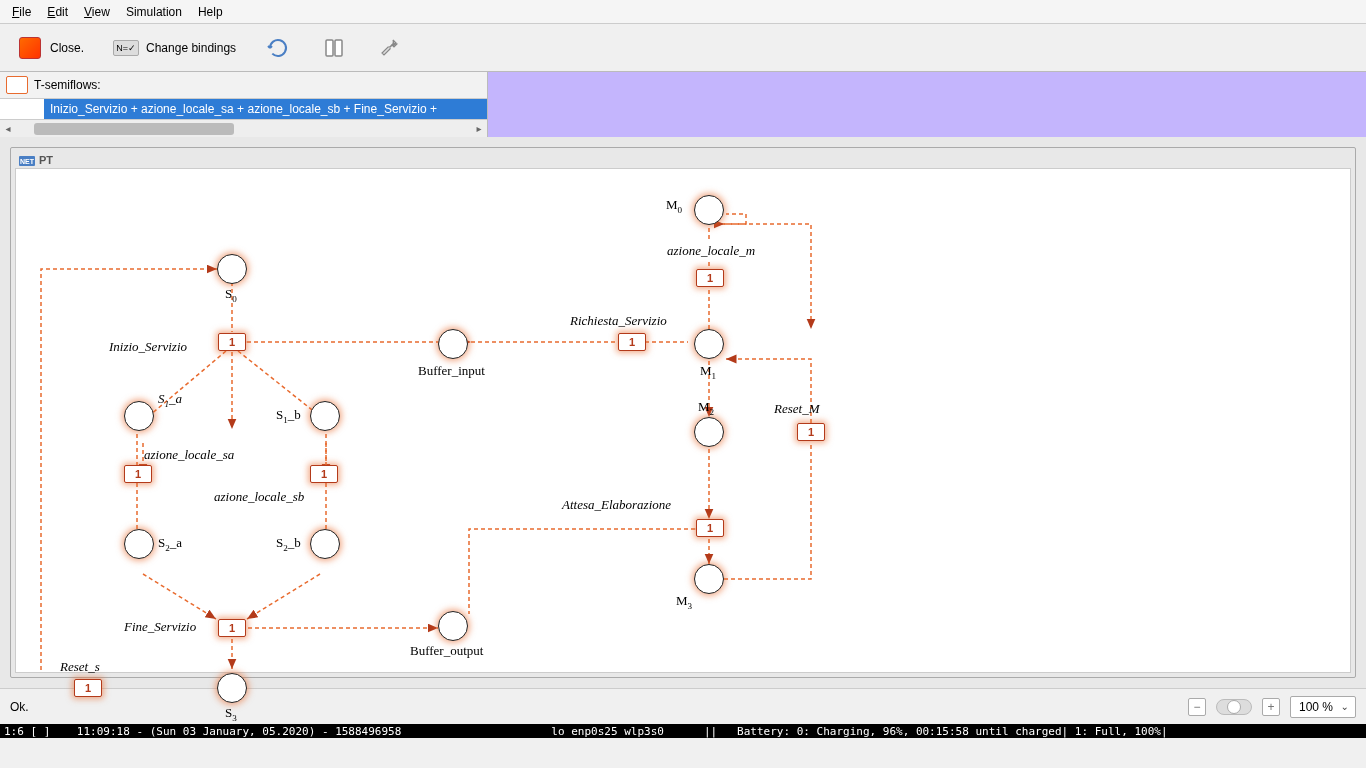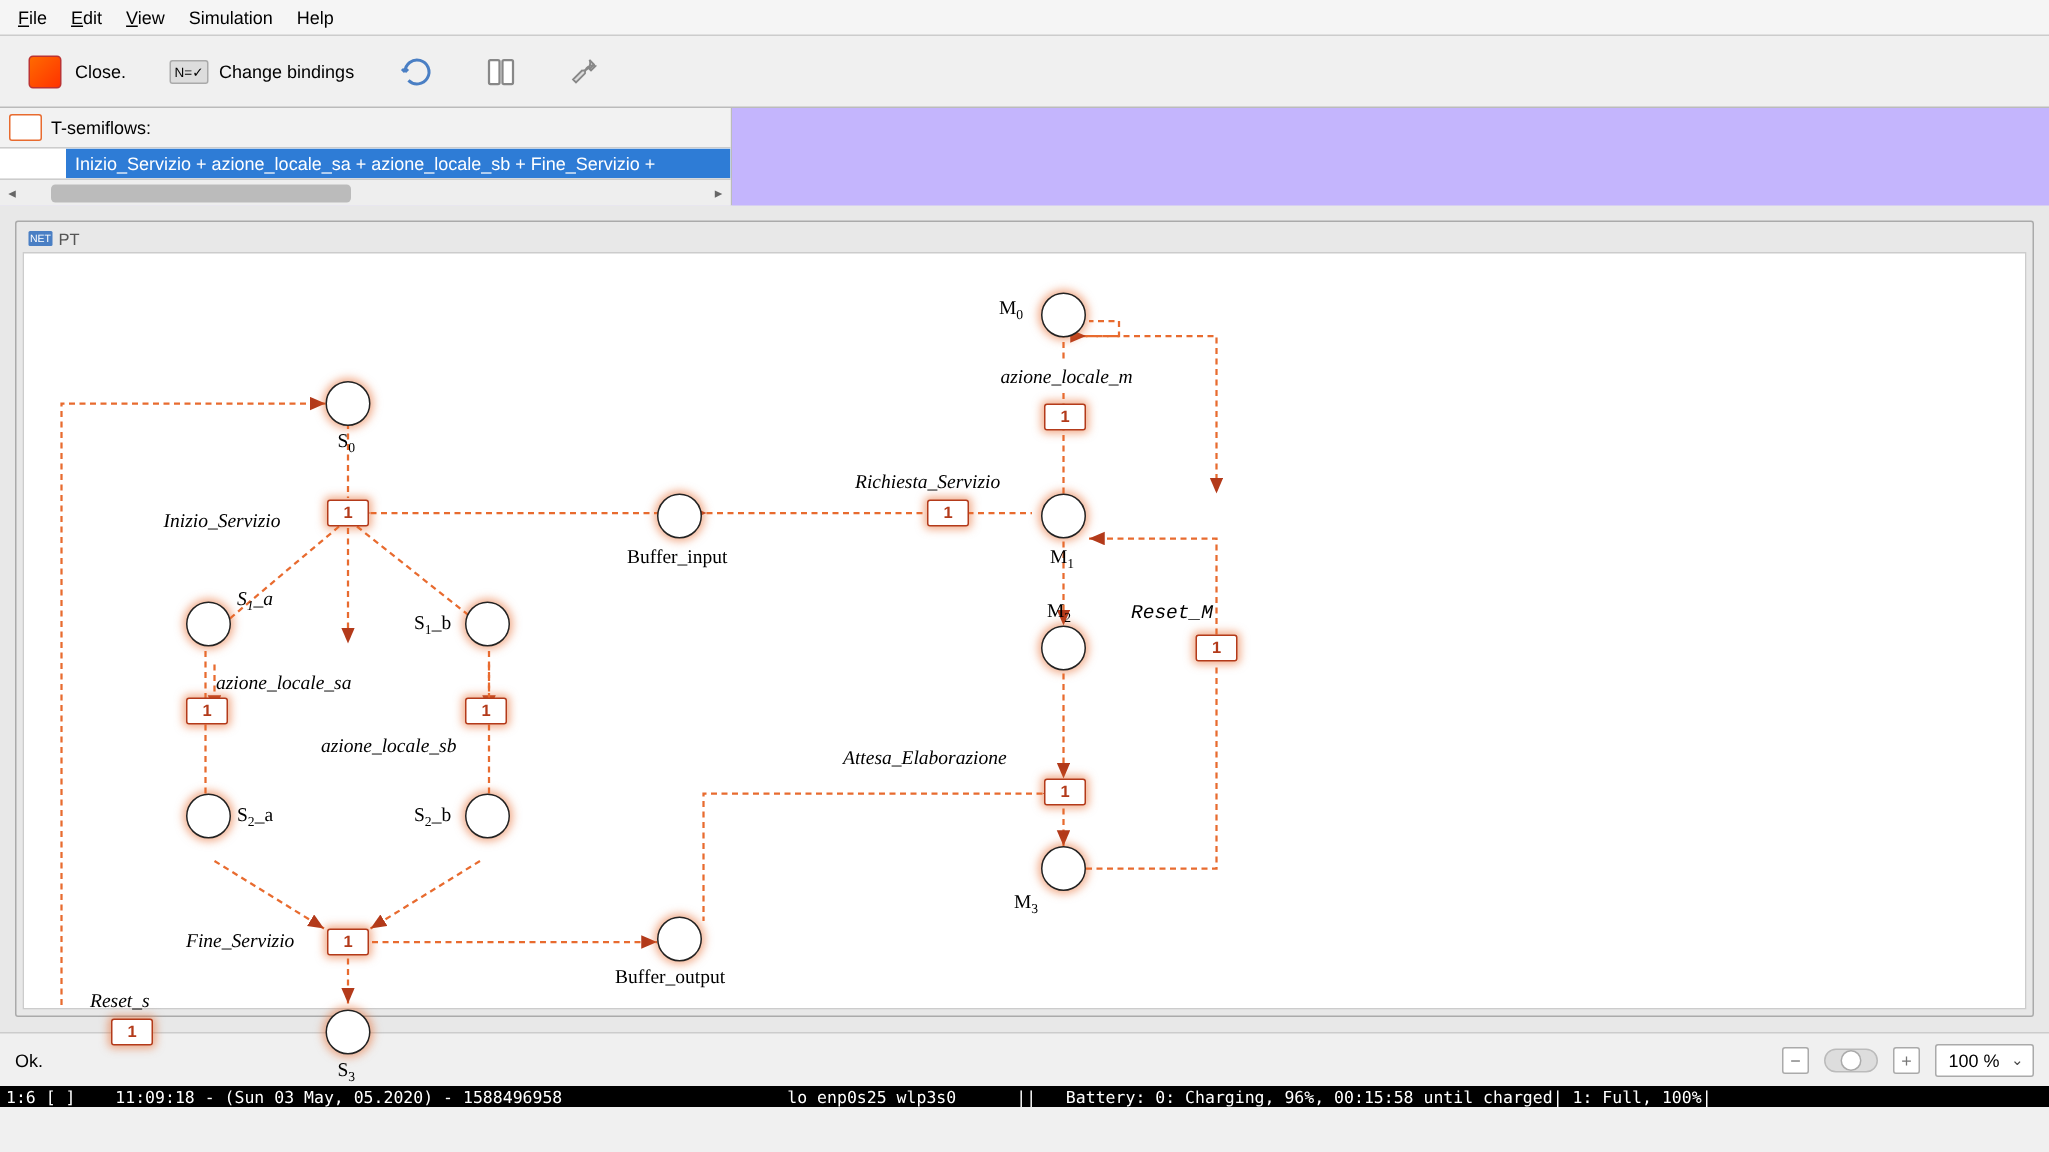--- a/index.html
+++ b/index.html
@@ -145,11 +145,12 @@
   }
   .canvas-title {
     display: flex;
-    align-items: flex-start;
+    align-items: flex-end;
     gap: 4px;
     padding: 2px 4px;
     font-size: 11px;
     color: #555;
+    font-weight: bold;
   }
   .net-icon {
     width: 16px;

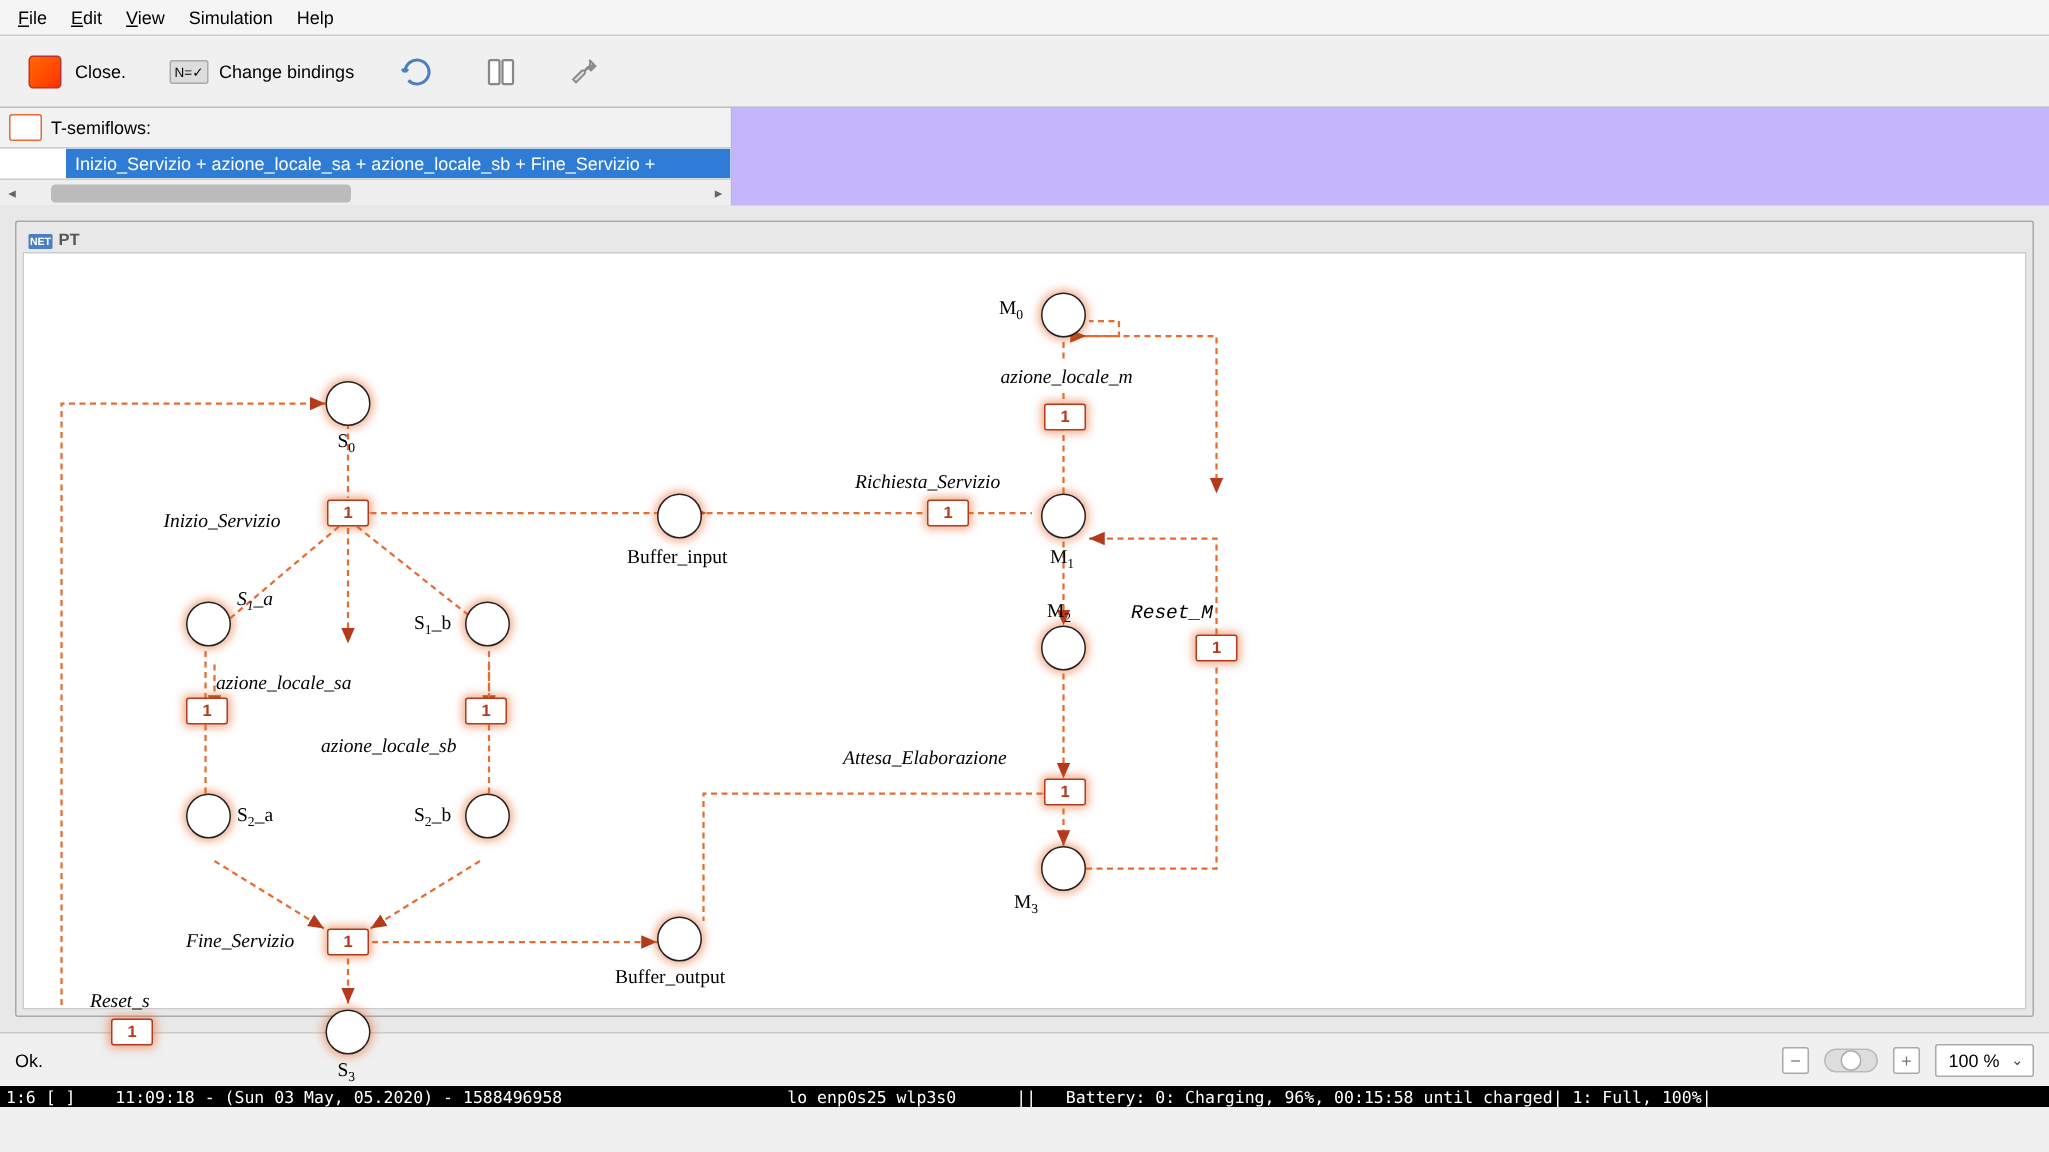--- a/index.html
+++ b/index.html
@@ -445,7 +445,7 @@
         <div class="label" style="left:554px; top:144px;">Richiesta_Servizio</div>
 
         <div class="transition" style="left:781px; top:254px;">1</div>
-        <div class="label" style="left:738px; top:232px;font-family:Liberation Mono, monospace;">Reset_M</div>
+        <div class="label" style="left:758px; top:232px;">Reset_M</div>
 
         <div class="transition" style="left:680px; top:350px;">1</div>
         <div class="label" style="left:546px; top:328px;">Attesa_Elaborazione</div>

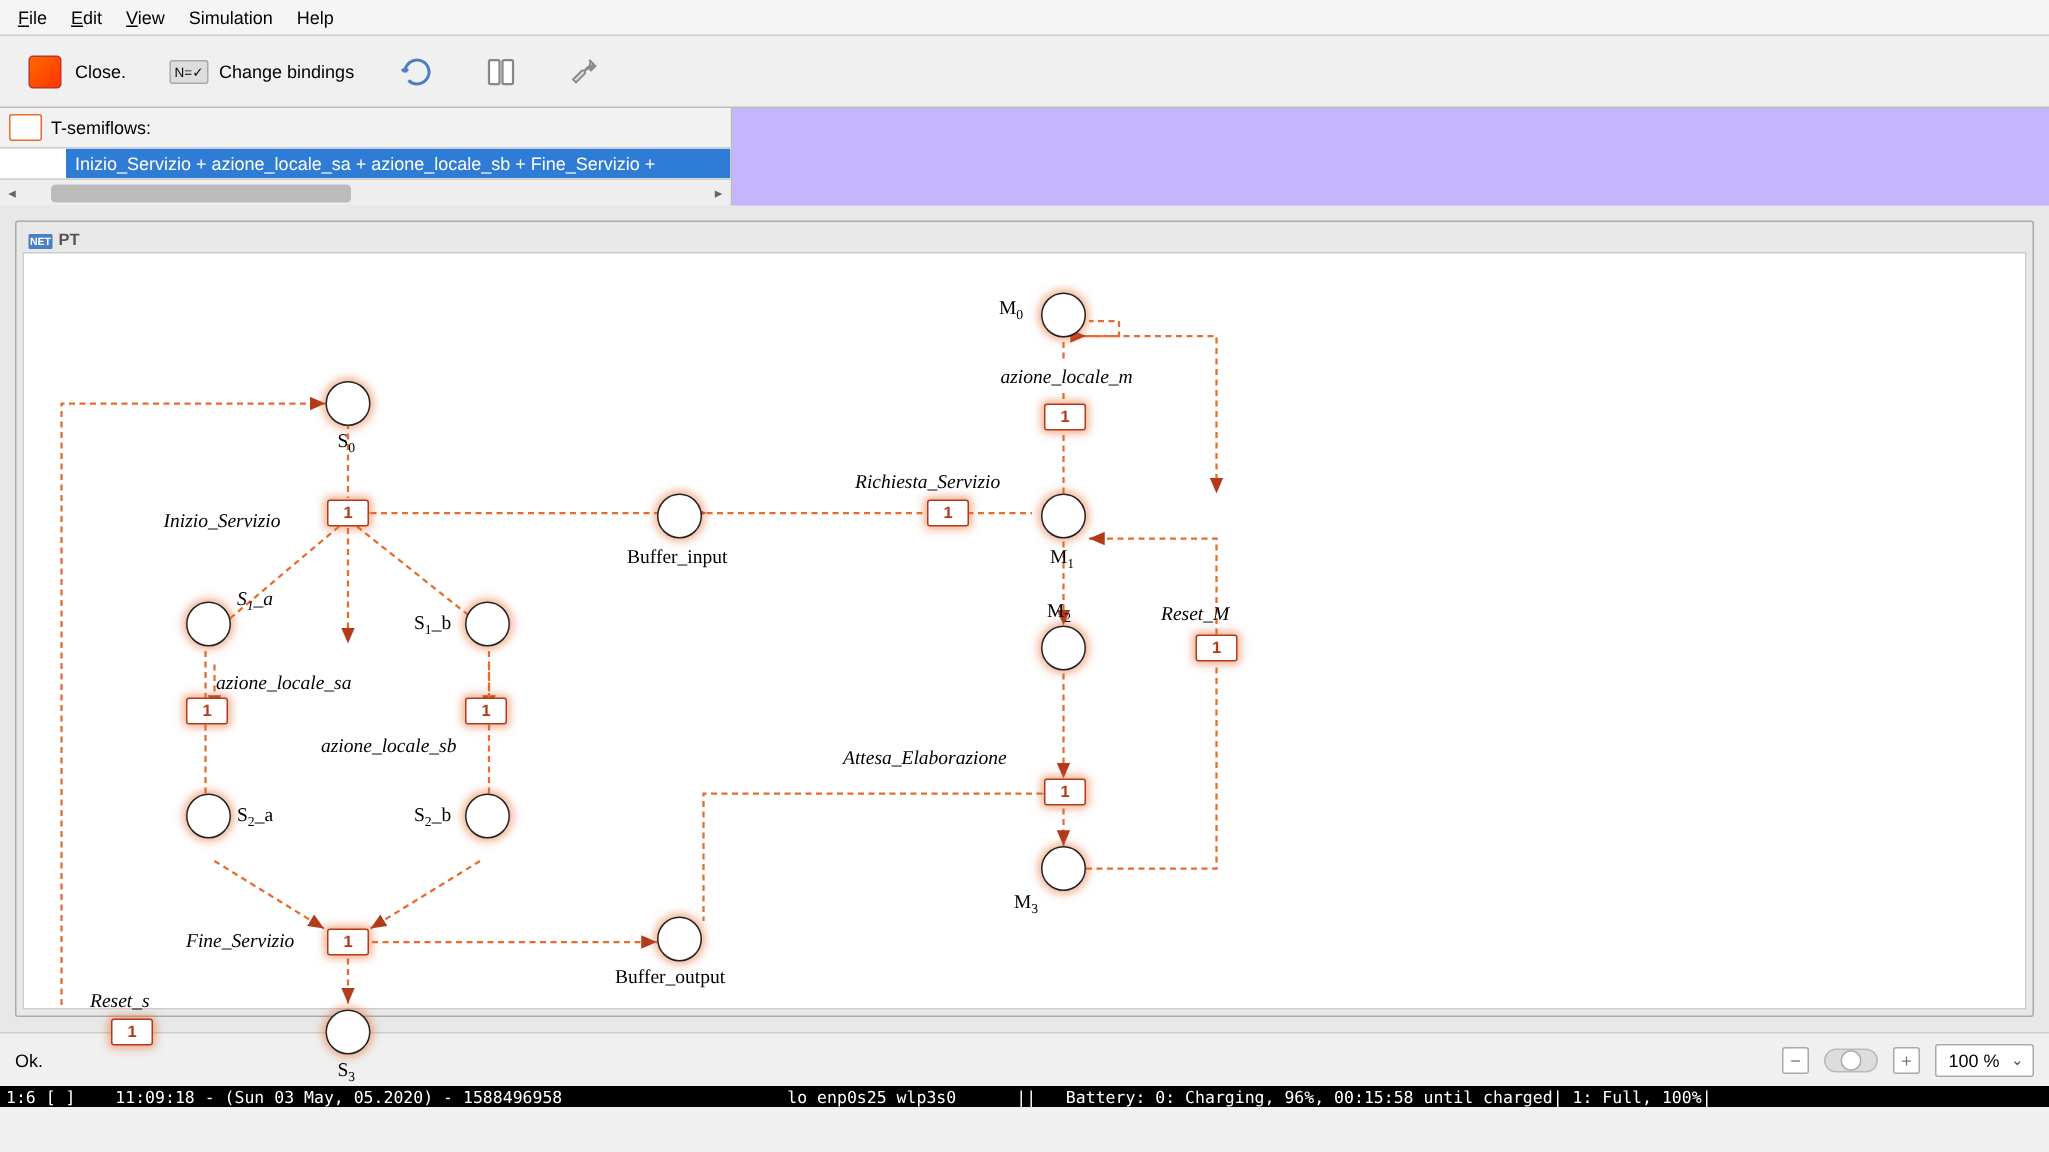--- a/index.html
+++ b/index.html
@@ -471,7 +471,7 @@
 </div>
 
 <div class="sysbar">
-  <span>1:6 [ ]    11:09:18 - (Sun 03 May, 05.2020) - 1588496958</span>
+  <span>1:6 [ ]    11:09:18 - (Sun 03 January, 05.2020) - 1588496958</span>
   <span style="flex:0 0 150px;"></span>
   <span>lo enp0s25 wlp3s0</span>
   <span style="flex:0 0 40px;"></span>

